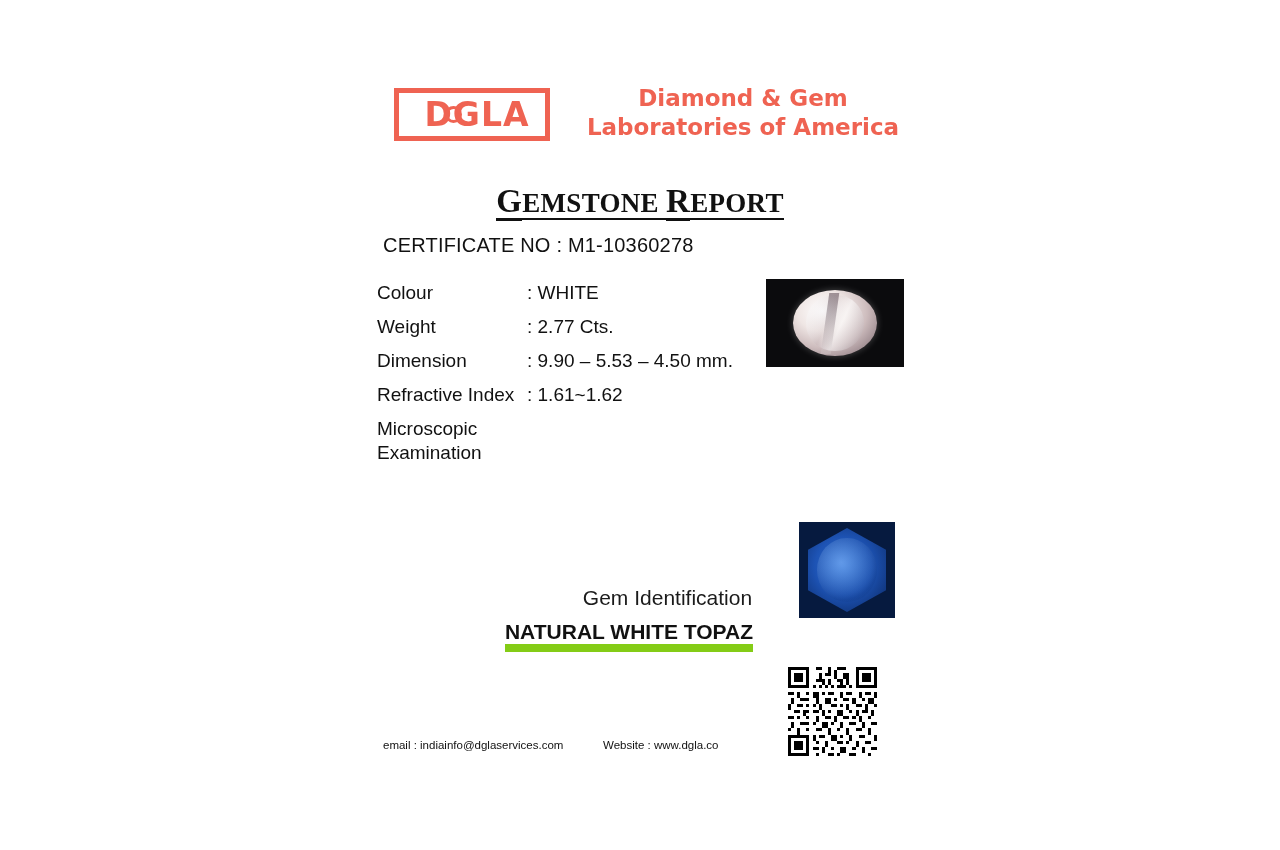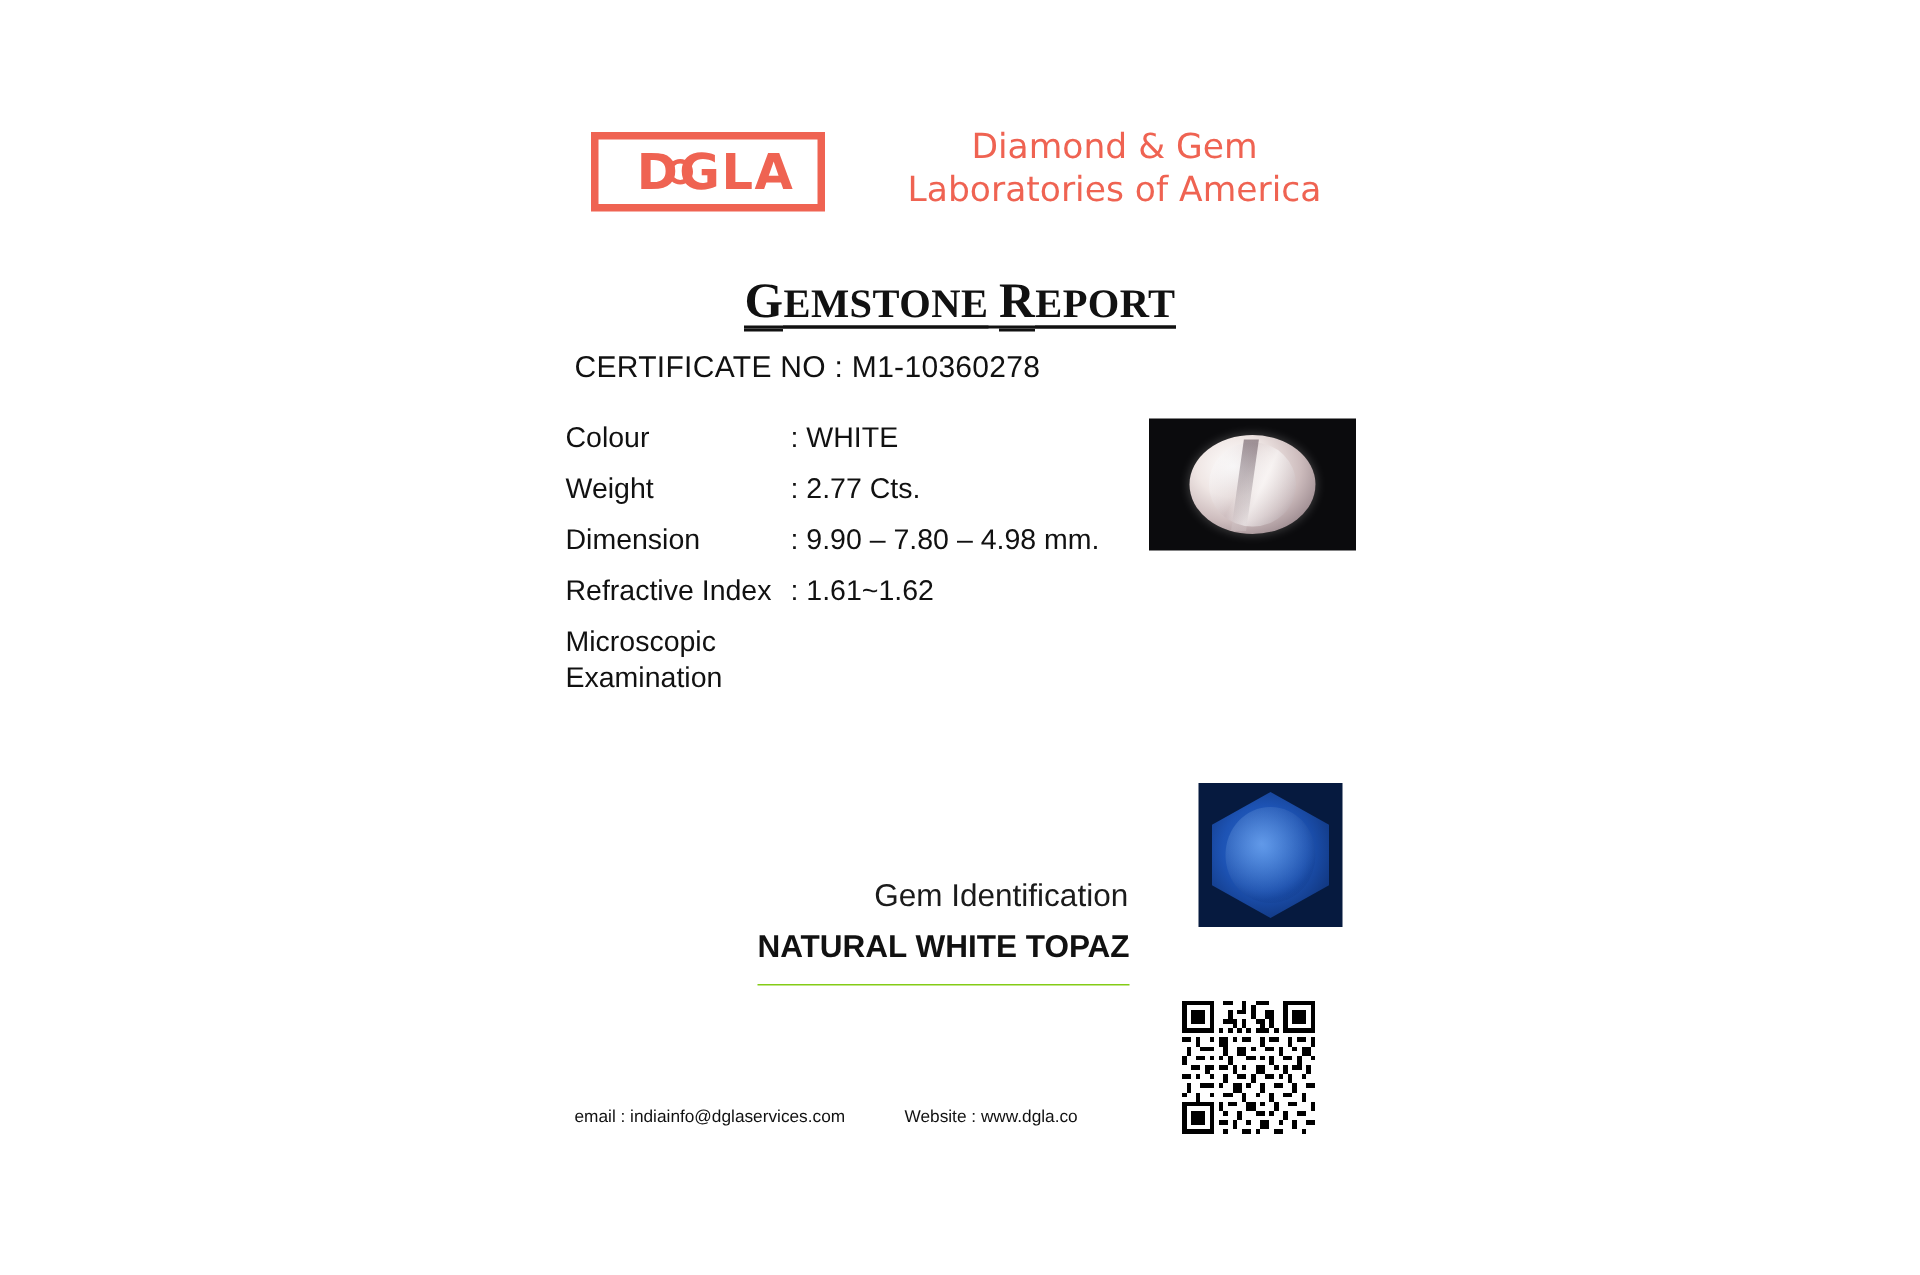--- a/index.html
+++ b/index.html
@@ -74,7 +74,7 @@
     text-align: center;
     color: #ef6352;
     font-family: "DejaVu Sans", sans-serif;
-    font-weight: normal;
+    font-weight: bold;
     font-size: 23px;
     line-height: 29px;
   }

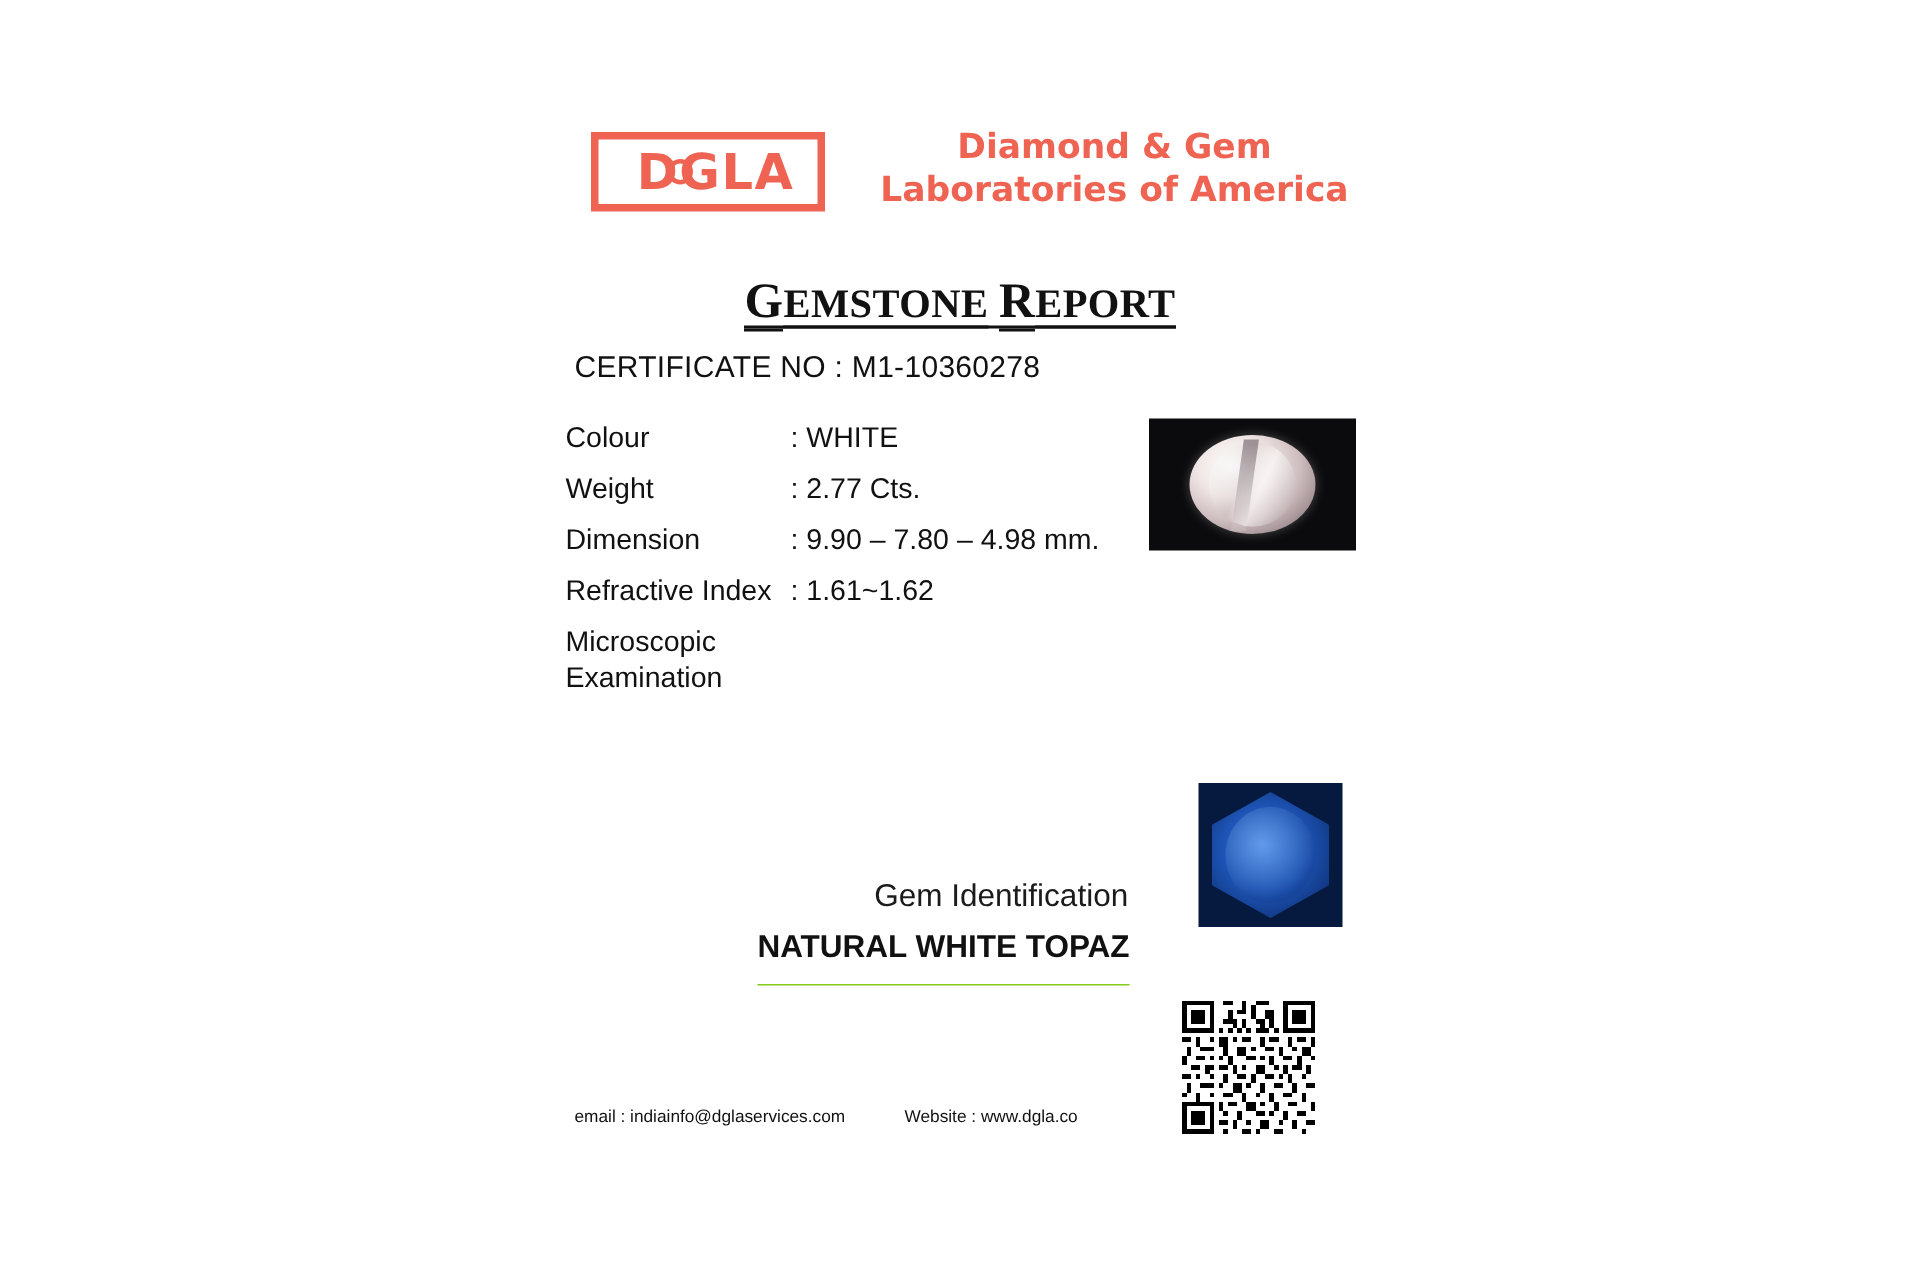--- a/index.html
+++ b/index.html
@@ -304,7 +304,7 @@
     </div>
     <div class="spec-row">
       <div class="spec-label">Dimension</div>
-      <div class="spec-value">: 9.90 – 7.80 – 4.98 mm.</div>
+      <div class="spec-value">: 9.90 – 5.53 – 4.50 mm.</div>
     </div>
     <div class="spec-row ri">
       <div class="spec-label">Refractive Index</div>

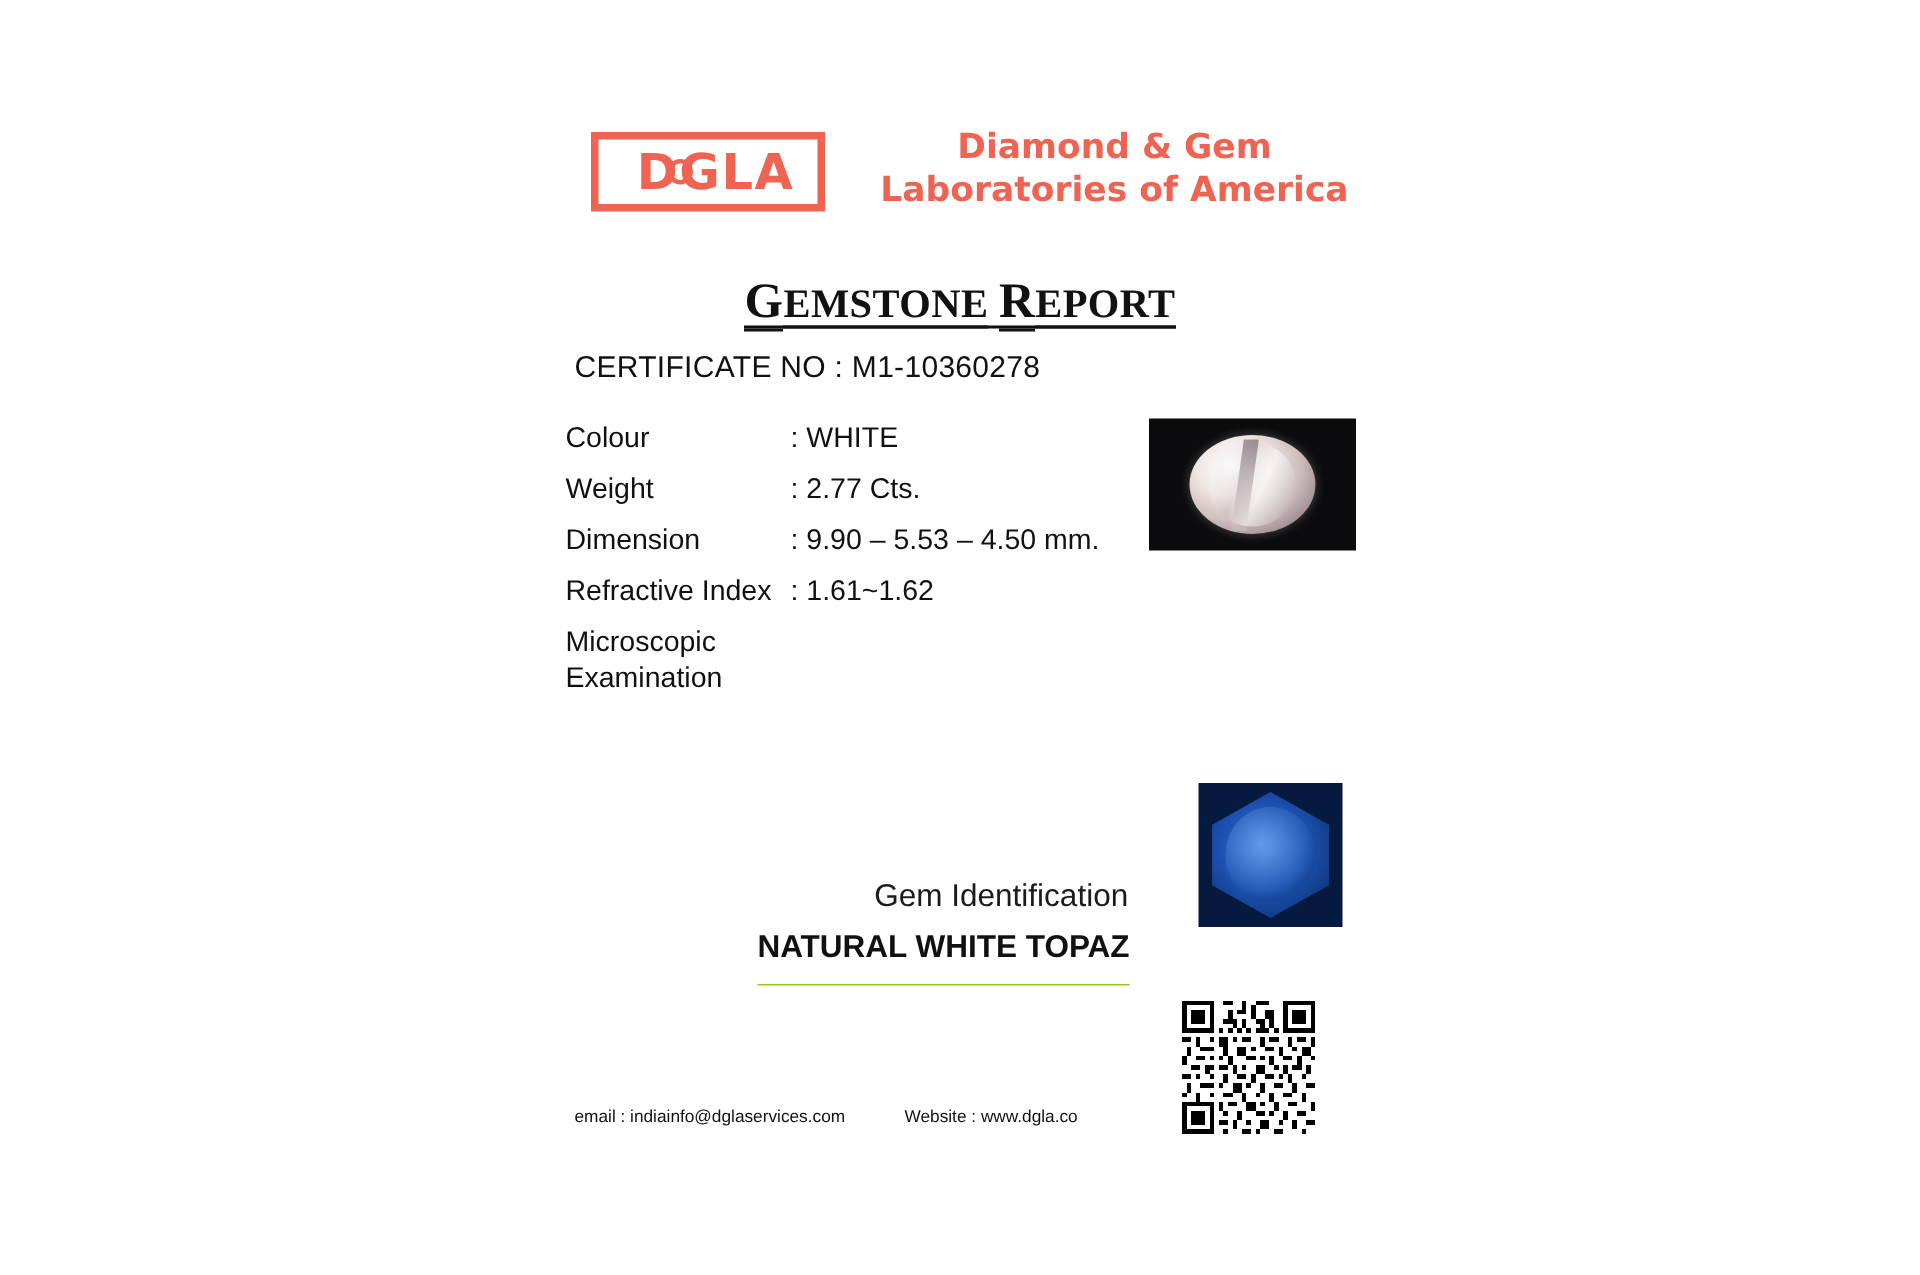--- a/index.html
+++ b/index.html
@@ -231,8 +231,8 @@
     color: #111111;
   }
   .gem-id-value span {
-    border-bottom: 1px solid #84cc16;
-    padding-bottom: 13px;
+    border-bottom: 8px solid #84cc16;
+    padding-bottom: 1px;
   }
 
   

